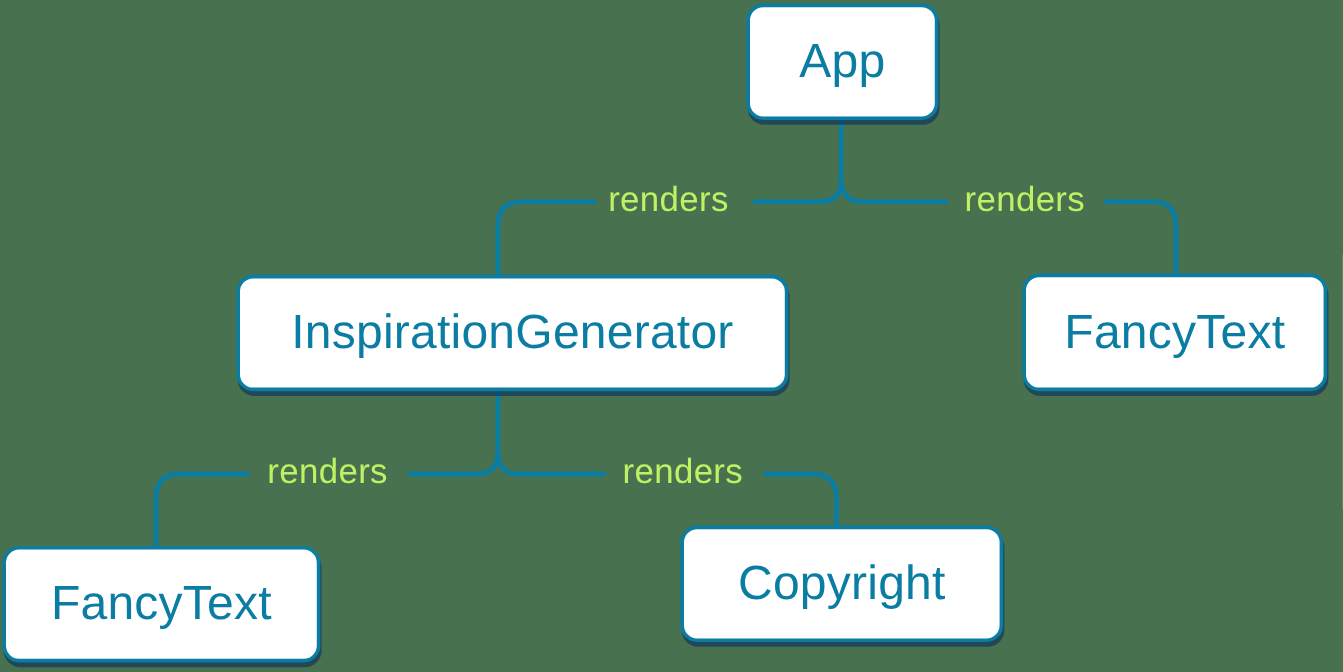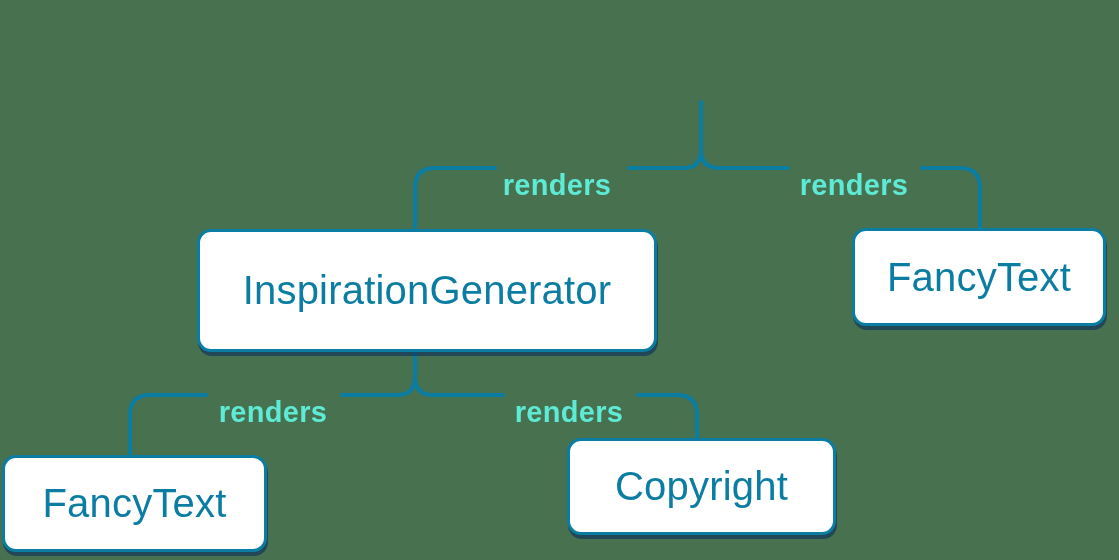--- a/index.html
+++ b/index.html
@@ -87,6 +87,9 @@
     <path d="M 638,395 L 677,395 Q 697,395 697,415 L 697,454"></path>
   </svg>
 
+  <div class="node node-app">
+    <span>App</span>
+  </div>
 
   <div class="node node-inspiration-generator">
     <span>InspirationGenerator</span>

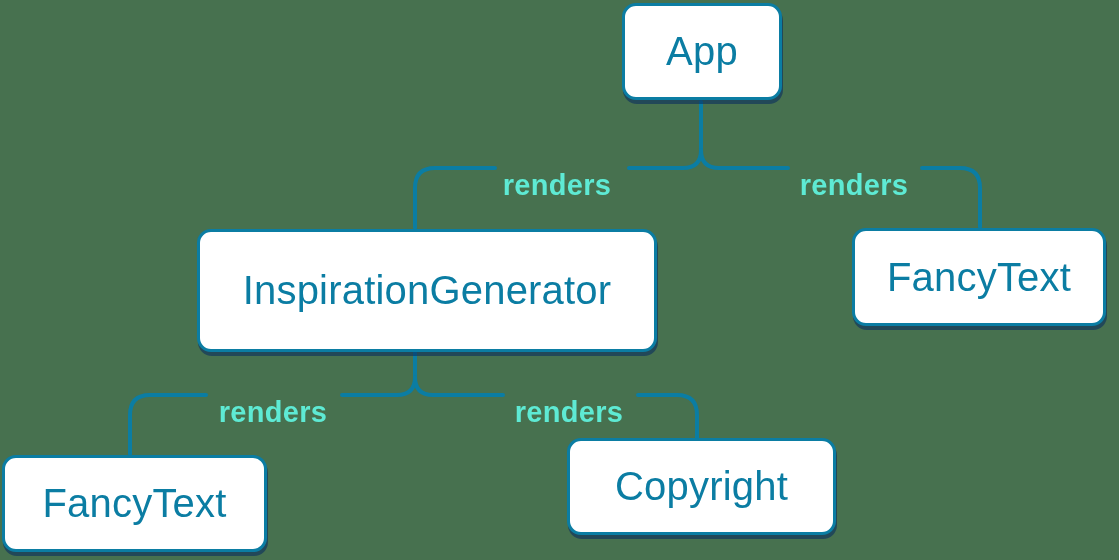--- a/index.html
+++ b/index.html
@@ -51,12 +51,11 @@
   .edge-label {
     position: absolute;
     transform: translate(-50%, -52%);
-    color: #5eead4;
+    color: #bef264;
     font-size: 29px;
-    font-weight: 700;
+    font-weight: 400;
     letter-spacing: 0.3px;
     white-space: nowrap;
-    margin-top: 18px;
   }
   .edge-label-1 { left: 557px; top: 168px; }
   .edge-label-2 { left: 854px; top: 168px; }

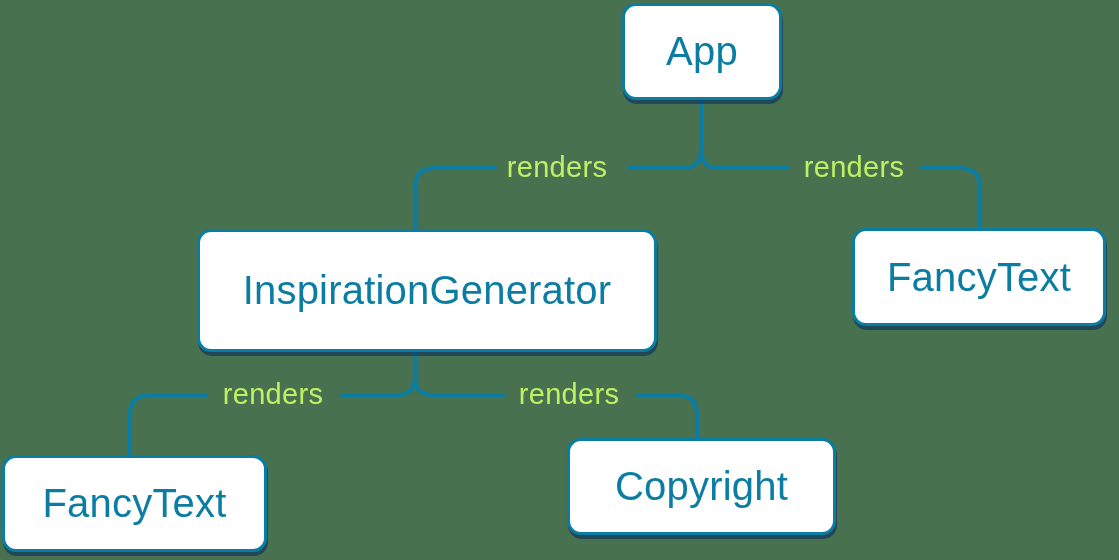--- a/index.html
+++ b/index.html
@@ -44,7 +44,7 @@
     white-space: nowrap;
   }
   .node-app                   { left: 622px; top: 3px;   width: 160px; height: 97px; }
-  .node-inspiration-generator { left: 197px; top: 229px; width: 460px; height: 123px; }
+  .node-inspiration-generator { left: 197px; top: 229px; width: 460px; height: 97px; }
   .node-fancy-text-top        { left: 852px; top: 228px; width: 254px; height: 98px; }
   .node-fancy-text-bottom     { left: 2px;   top: 455px; width: 265px; height: 97px; }
   .node-copyright             { left: 567px; top: 438px; width: 269px; height: 97px; }

